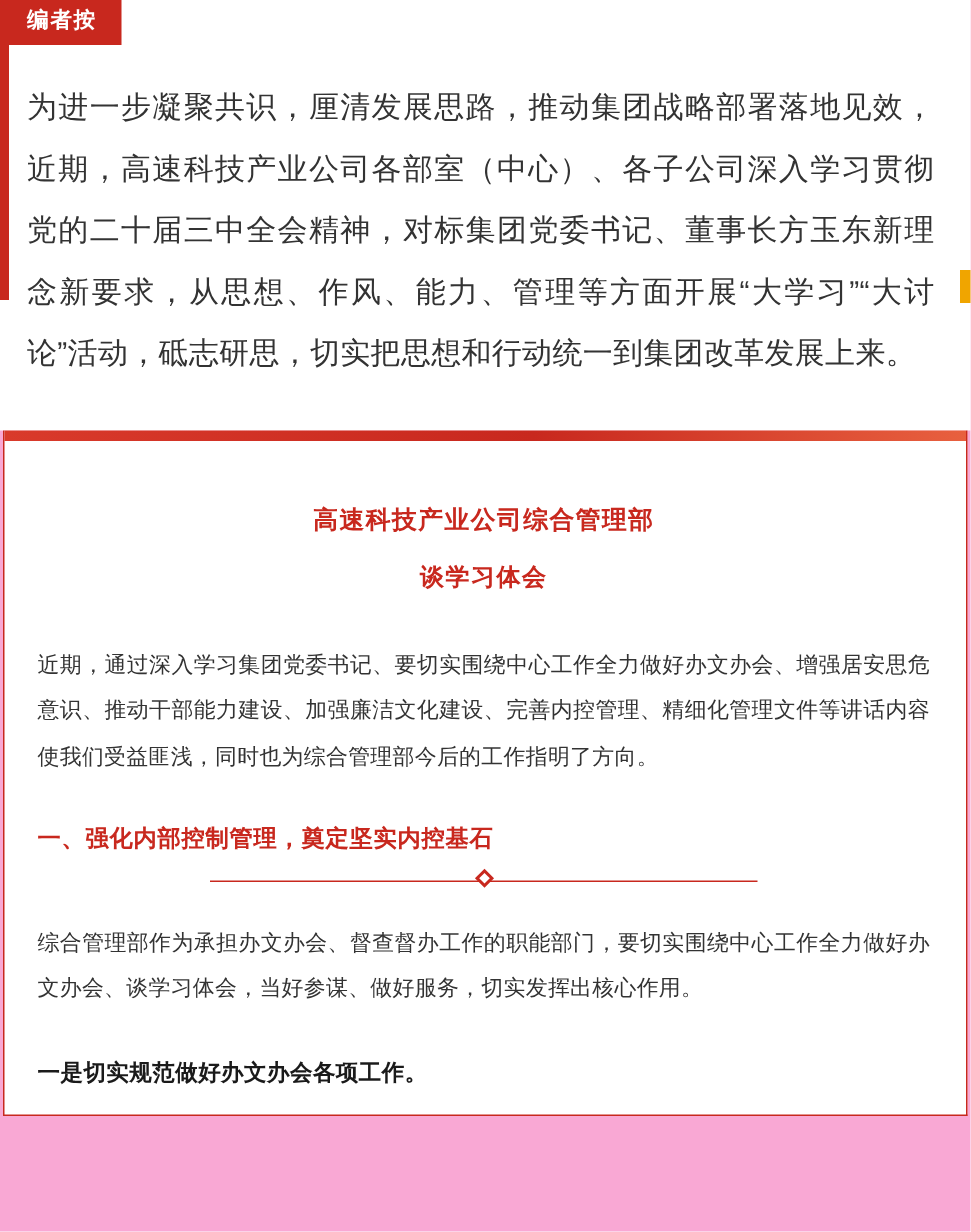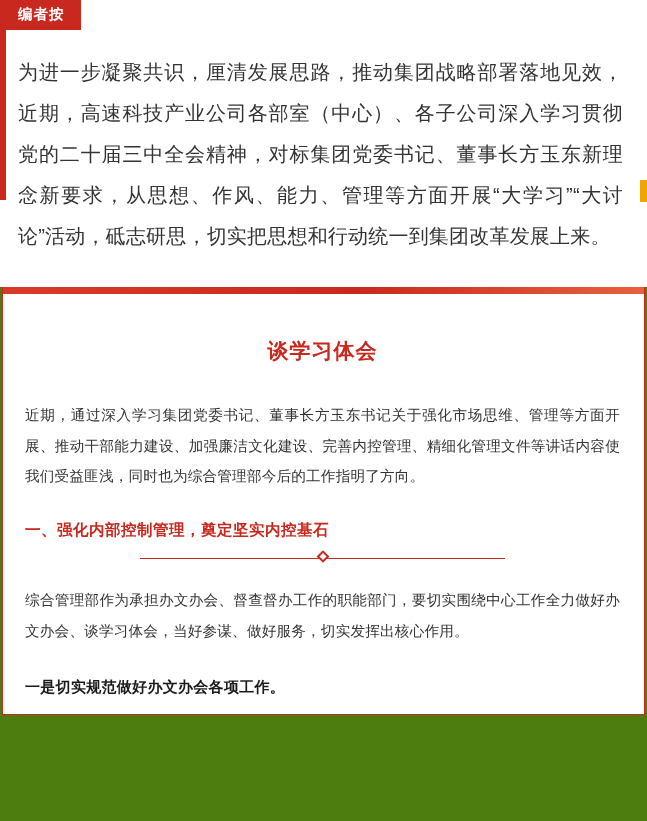--- a/index.html
+++ b/index.html
@@ -18,7 +18,7 @@
     position: relative;
     width: 647px;
     height: 821px;
-    background: #4d7c0f;
+    background: #f9a8d4;
   }
 
   

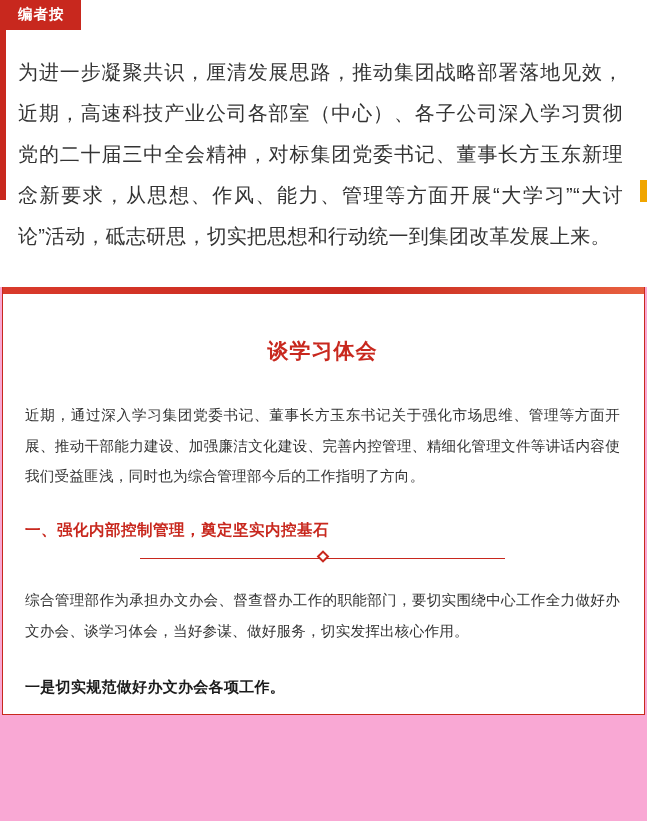--- a/index.html
+++ b/index.html
@@ -177,6 +177,7 @@
   <div class="card">
     <div class="card-top"></div>
     <div class="card-inner">
+      <div class="doc-title">高速科技产业公司综合管理部</div>
       <div class="doc-subtitle">谈学习体会</div>
 
       <p class="para">近期，通过深入学习集团党委书记、董事长方玉东书记关于强化市场思维、管理等方面开展、推动干部能力建设、加强廉洁文化建设、完善内控管理、精细化管理文件等讲话内容使我们受益匪浅，同时也为综合管理部今后的工作指明了方向。</p>

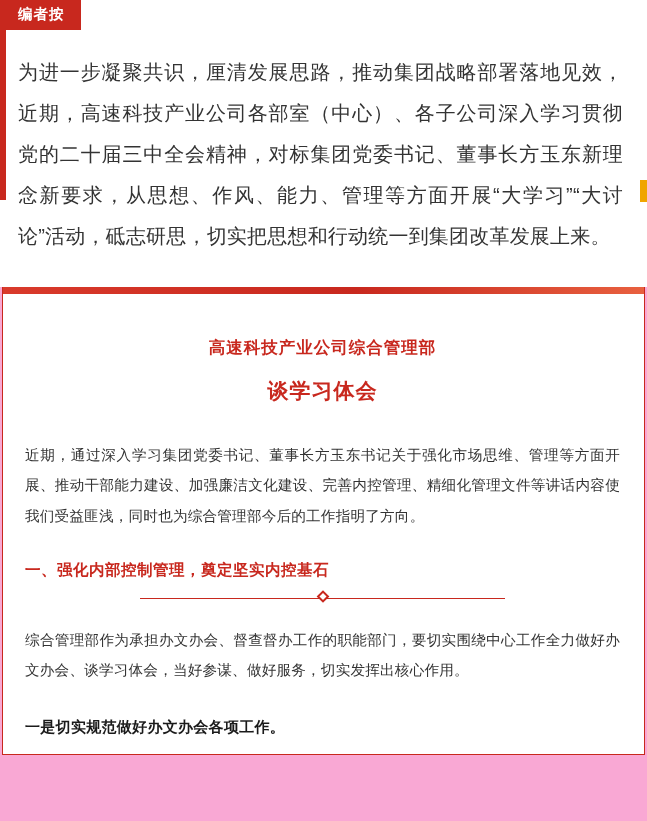--- a/index.html
+++ b/index.html
@@ -97,7 +97,7 @@
   .doc-subtitle {
     text-align: center;
     color: #c8281e;
-    font-size: 21px;
+    font-size: 16px;
     font-weight: bold;
     line-height: 2.2;
     letter-spacing: 1px;

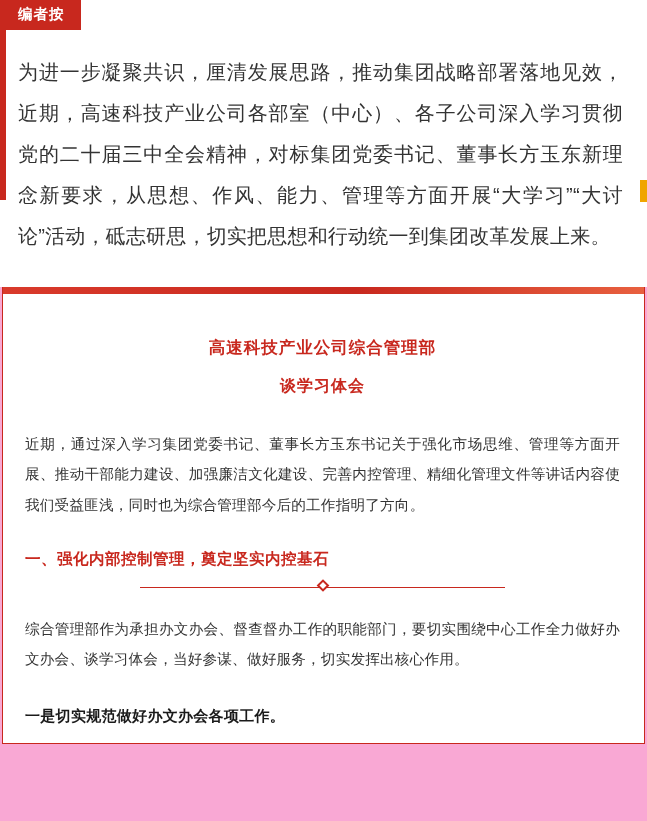--- a/index.html
+++ b/index.html
@@ -180,7 +180,7 @@
       <div class="doc-title">高速科技产业公司综合管理部</div>
       <div class="doc-subtitle">谈学习体会</div>
 
-      <p class="para">近期，通过深入学习集团党委书记、董事长方玉东书记关于强化市场思维、管理等方面开展、推动干部能力建设、加强廉洁文化建设、完善内控管理、精细化管理文件等讲话内容使我们受益匪浅，同时也为综合管理部今后的工作指明了方向。</p>
+      <p class="para">近期，通过深入学习集团党委书记、要切实围绕中心工作全力做好办文办会、增强居安思危意识、推动干部能力建设、加强廉洁文化建设、完善内控管理、精细化管理文件等讲话内容使我们受益匪浅，同时也为综合管理部今后的工作指明了方向。</p>
 
       <div class="section-head">一、强化内部控制管理，奠定坚实内控基石</div>
       <div class="divider">

